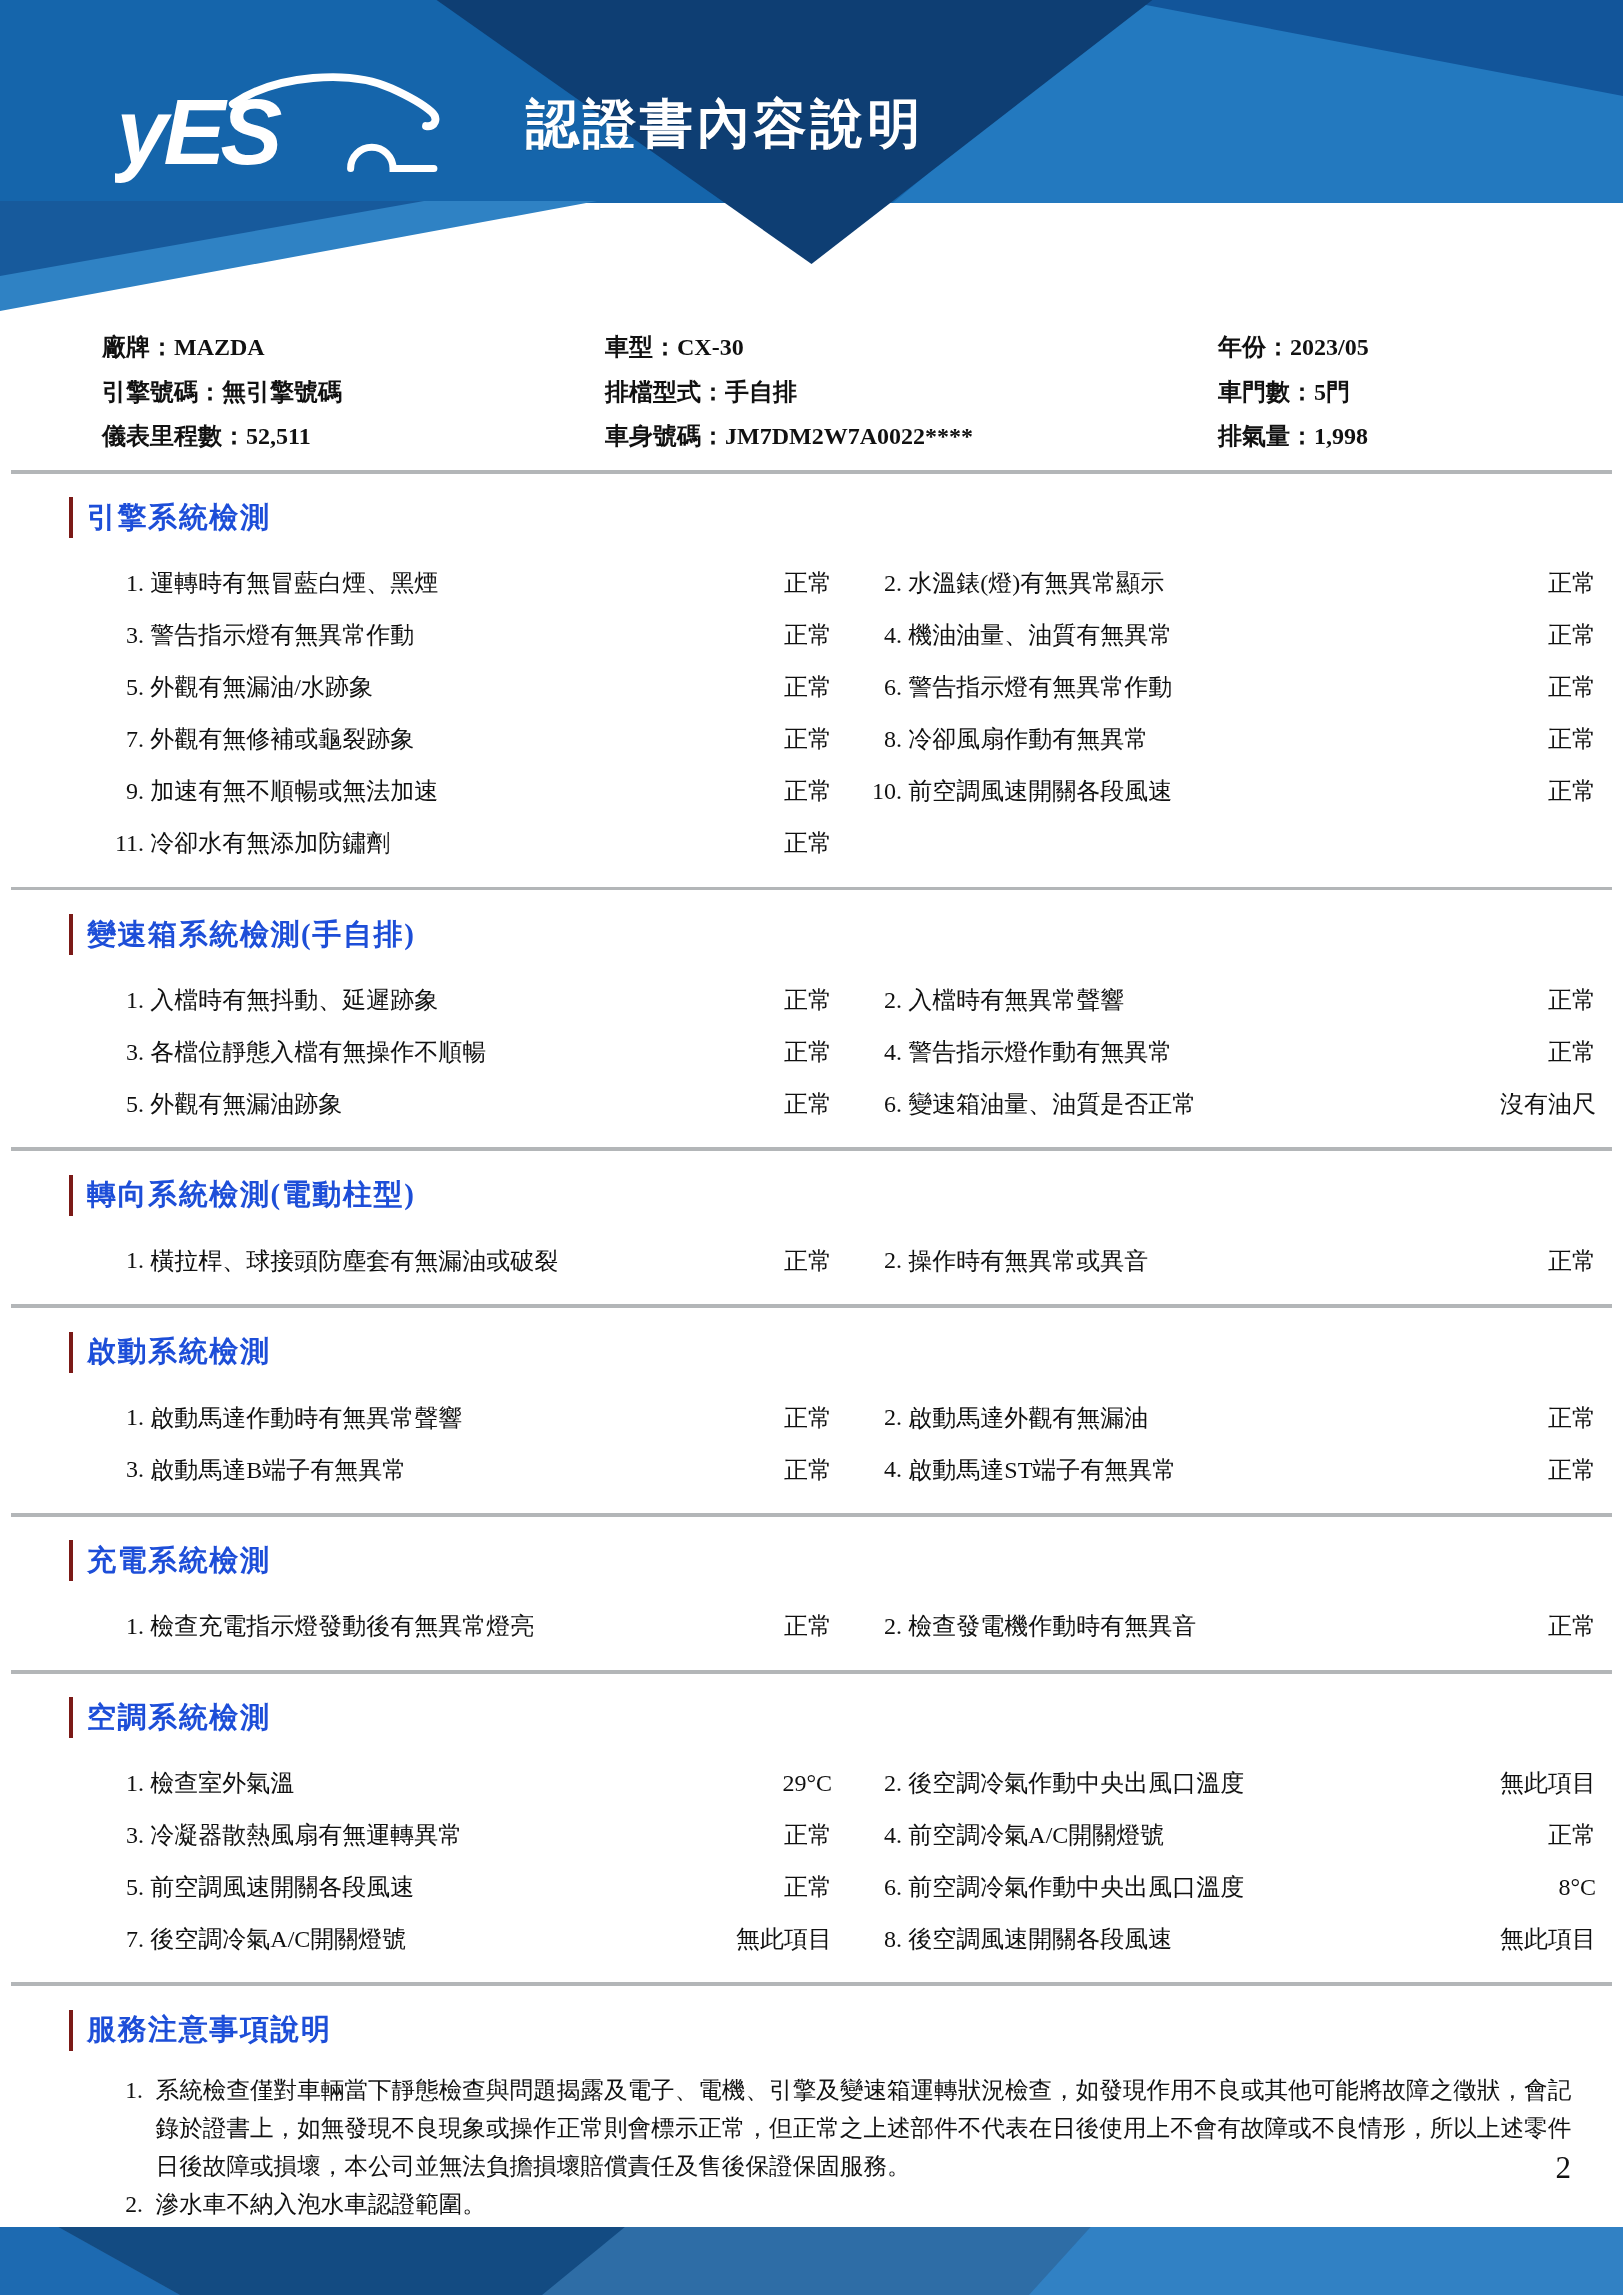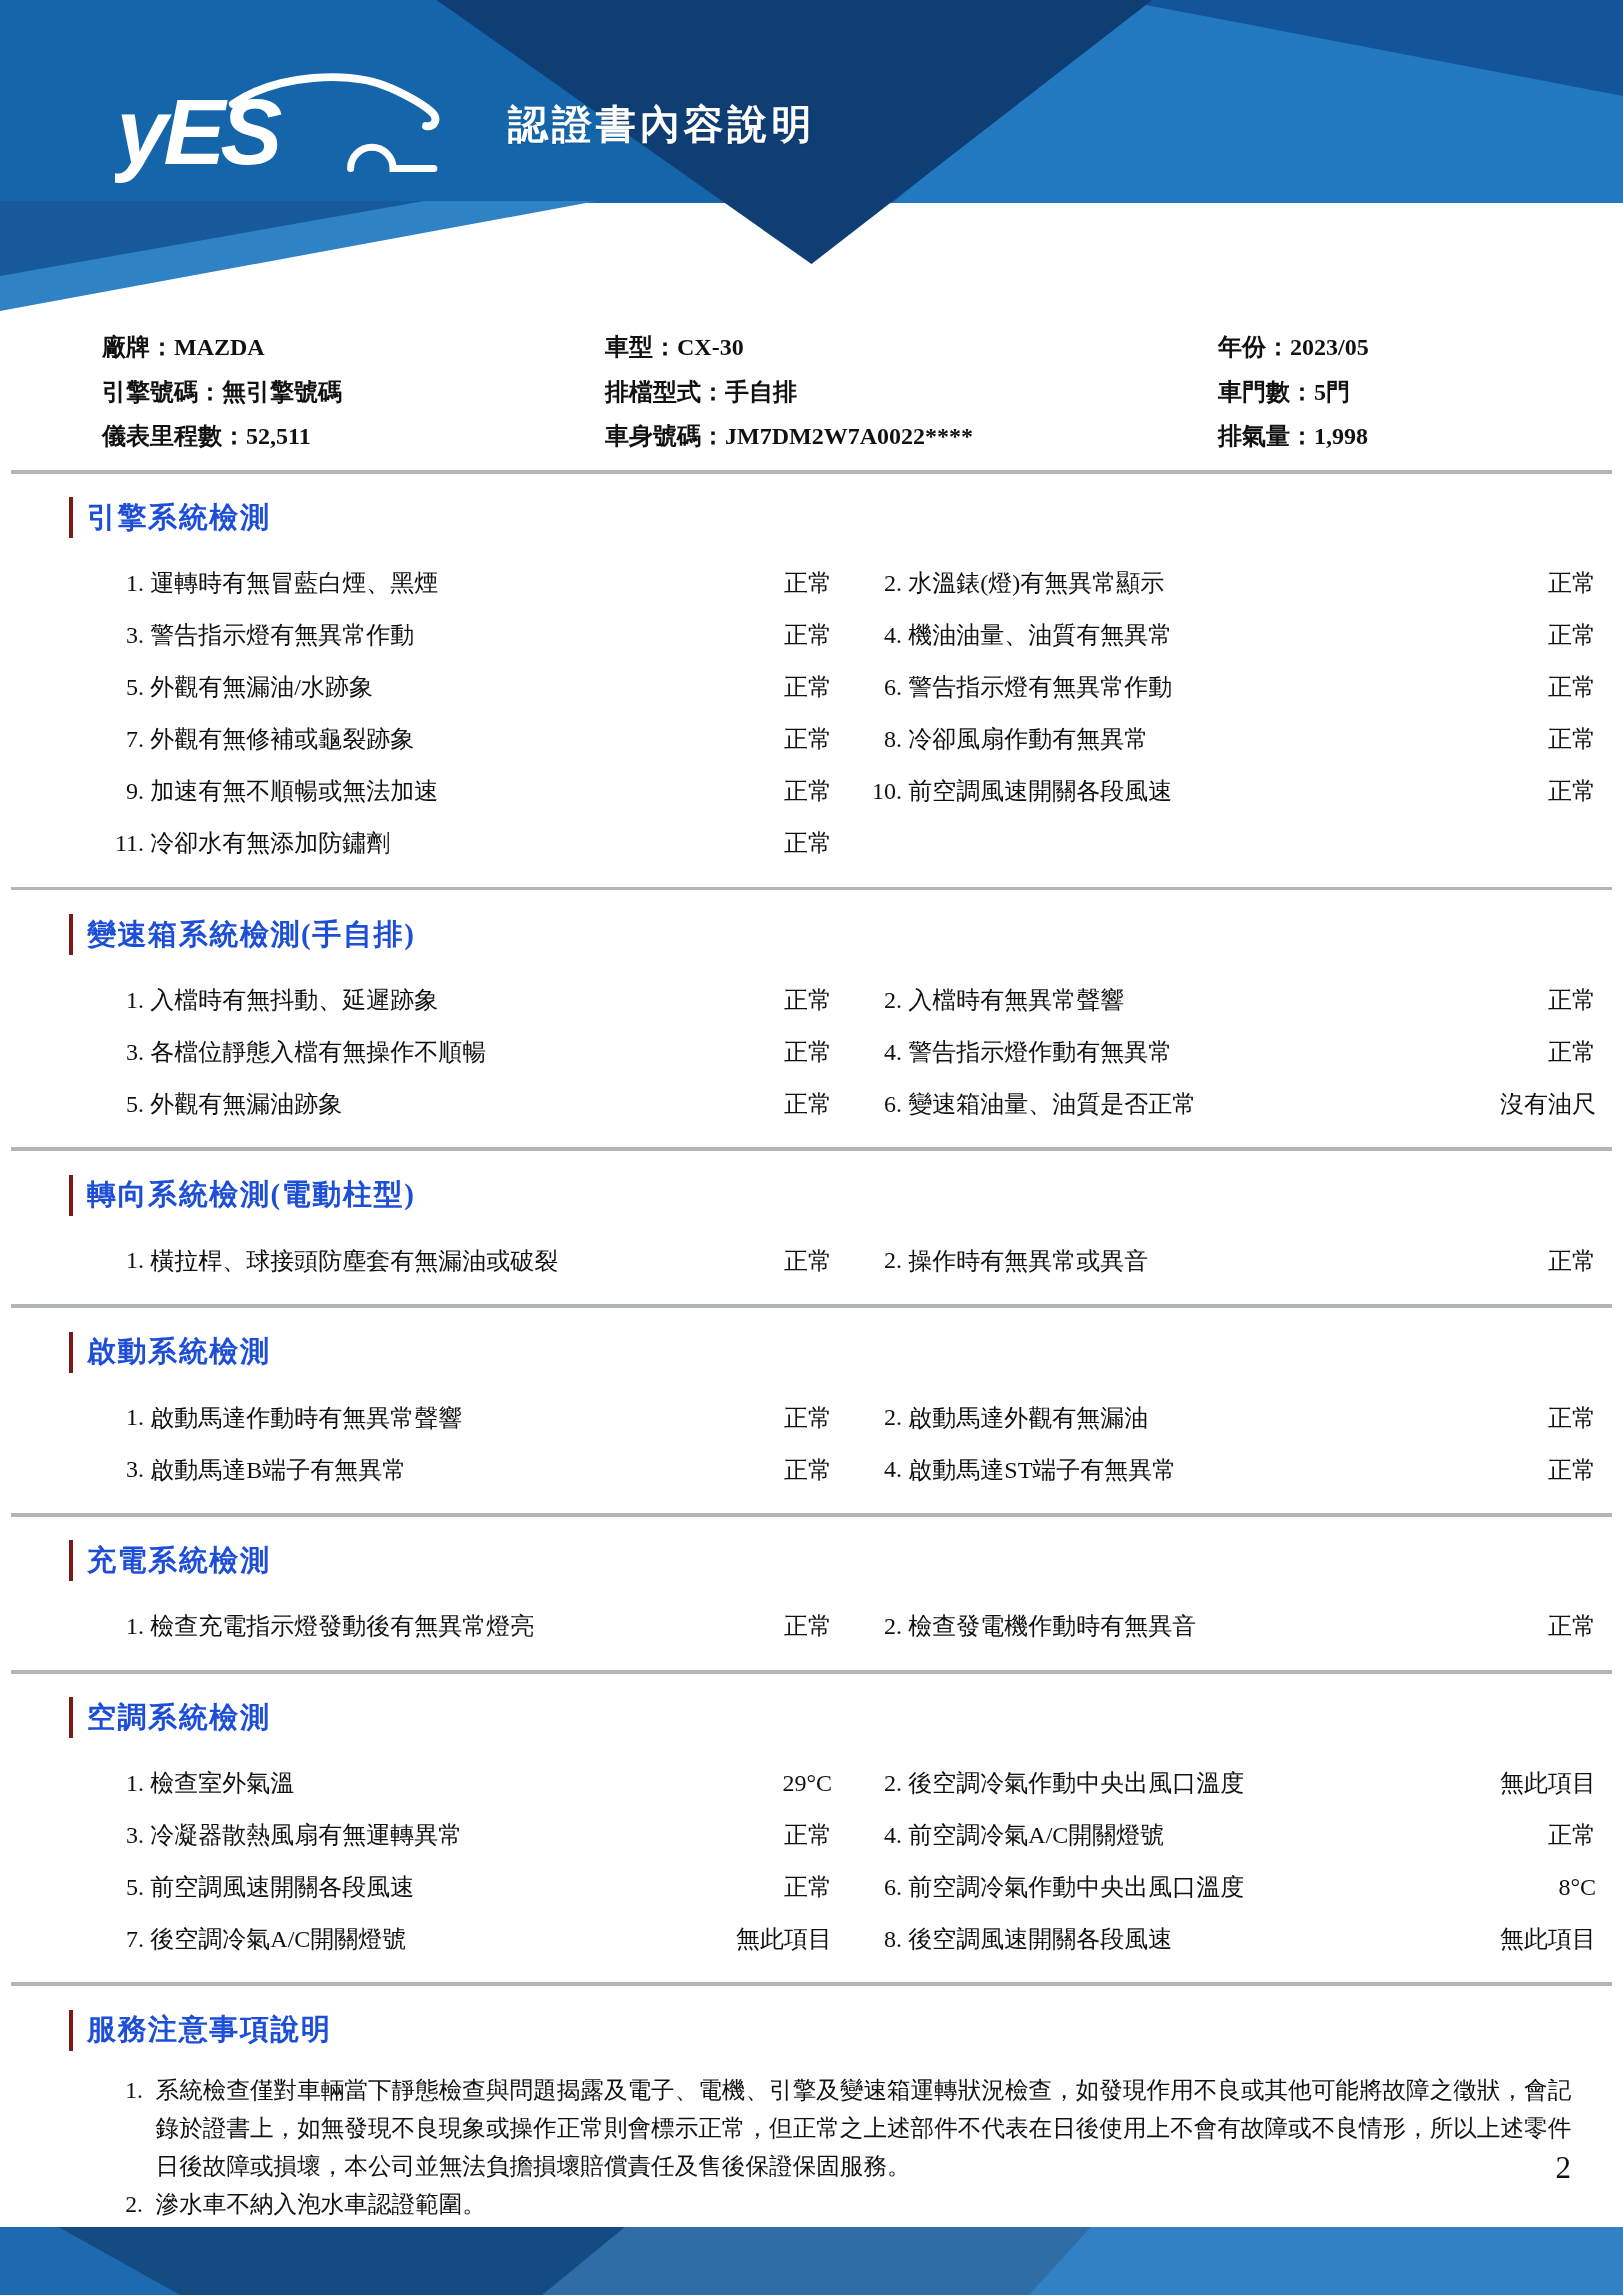--- a/index.html
+++ b/index.html
@@ -22,7 +22,7 @@
                clip-path:polygon(0 0, 100% 0, 0 100%); }
   .hdr-lw2   { position:absolute; top:201px; left:0; width:424px; height:75px; background:#175a9c;
                clip-path:polygon(0 0, 100% 0, 0 100%); }
-  .brand { position:absolute; top:63px; left:115px; display:flex; align-items:center; }
+  .brand { position:absolute; top:63px; left:115px; display:flex; align-items:center;gap:7px; }
   .logo-svg { width:377px; height:123px; display:block; }
   .hdr-title {
     color:#fff; font-family:"Liberation Sans","DejaVu Sans",sans-serif;

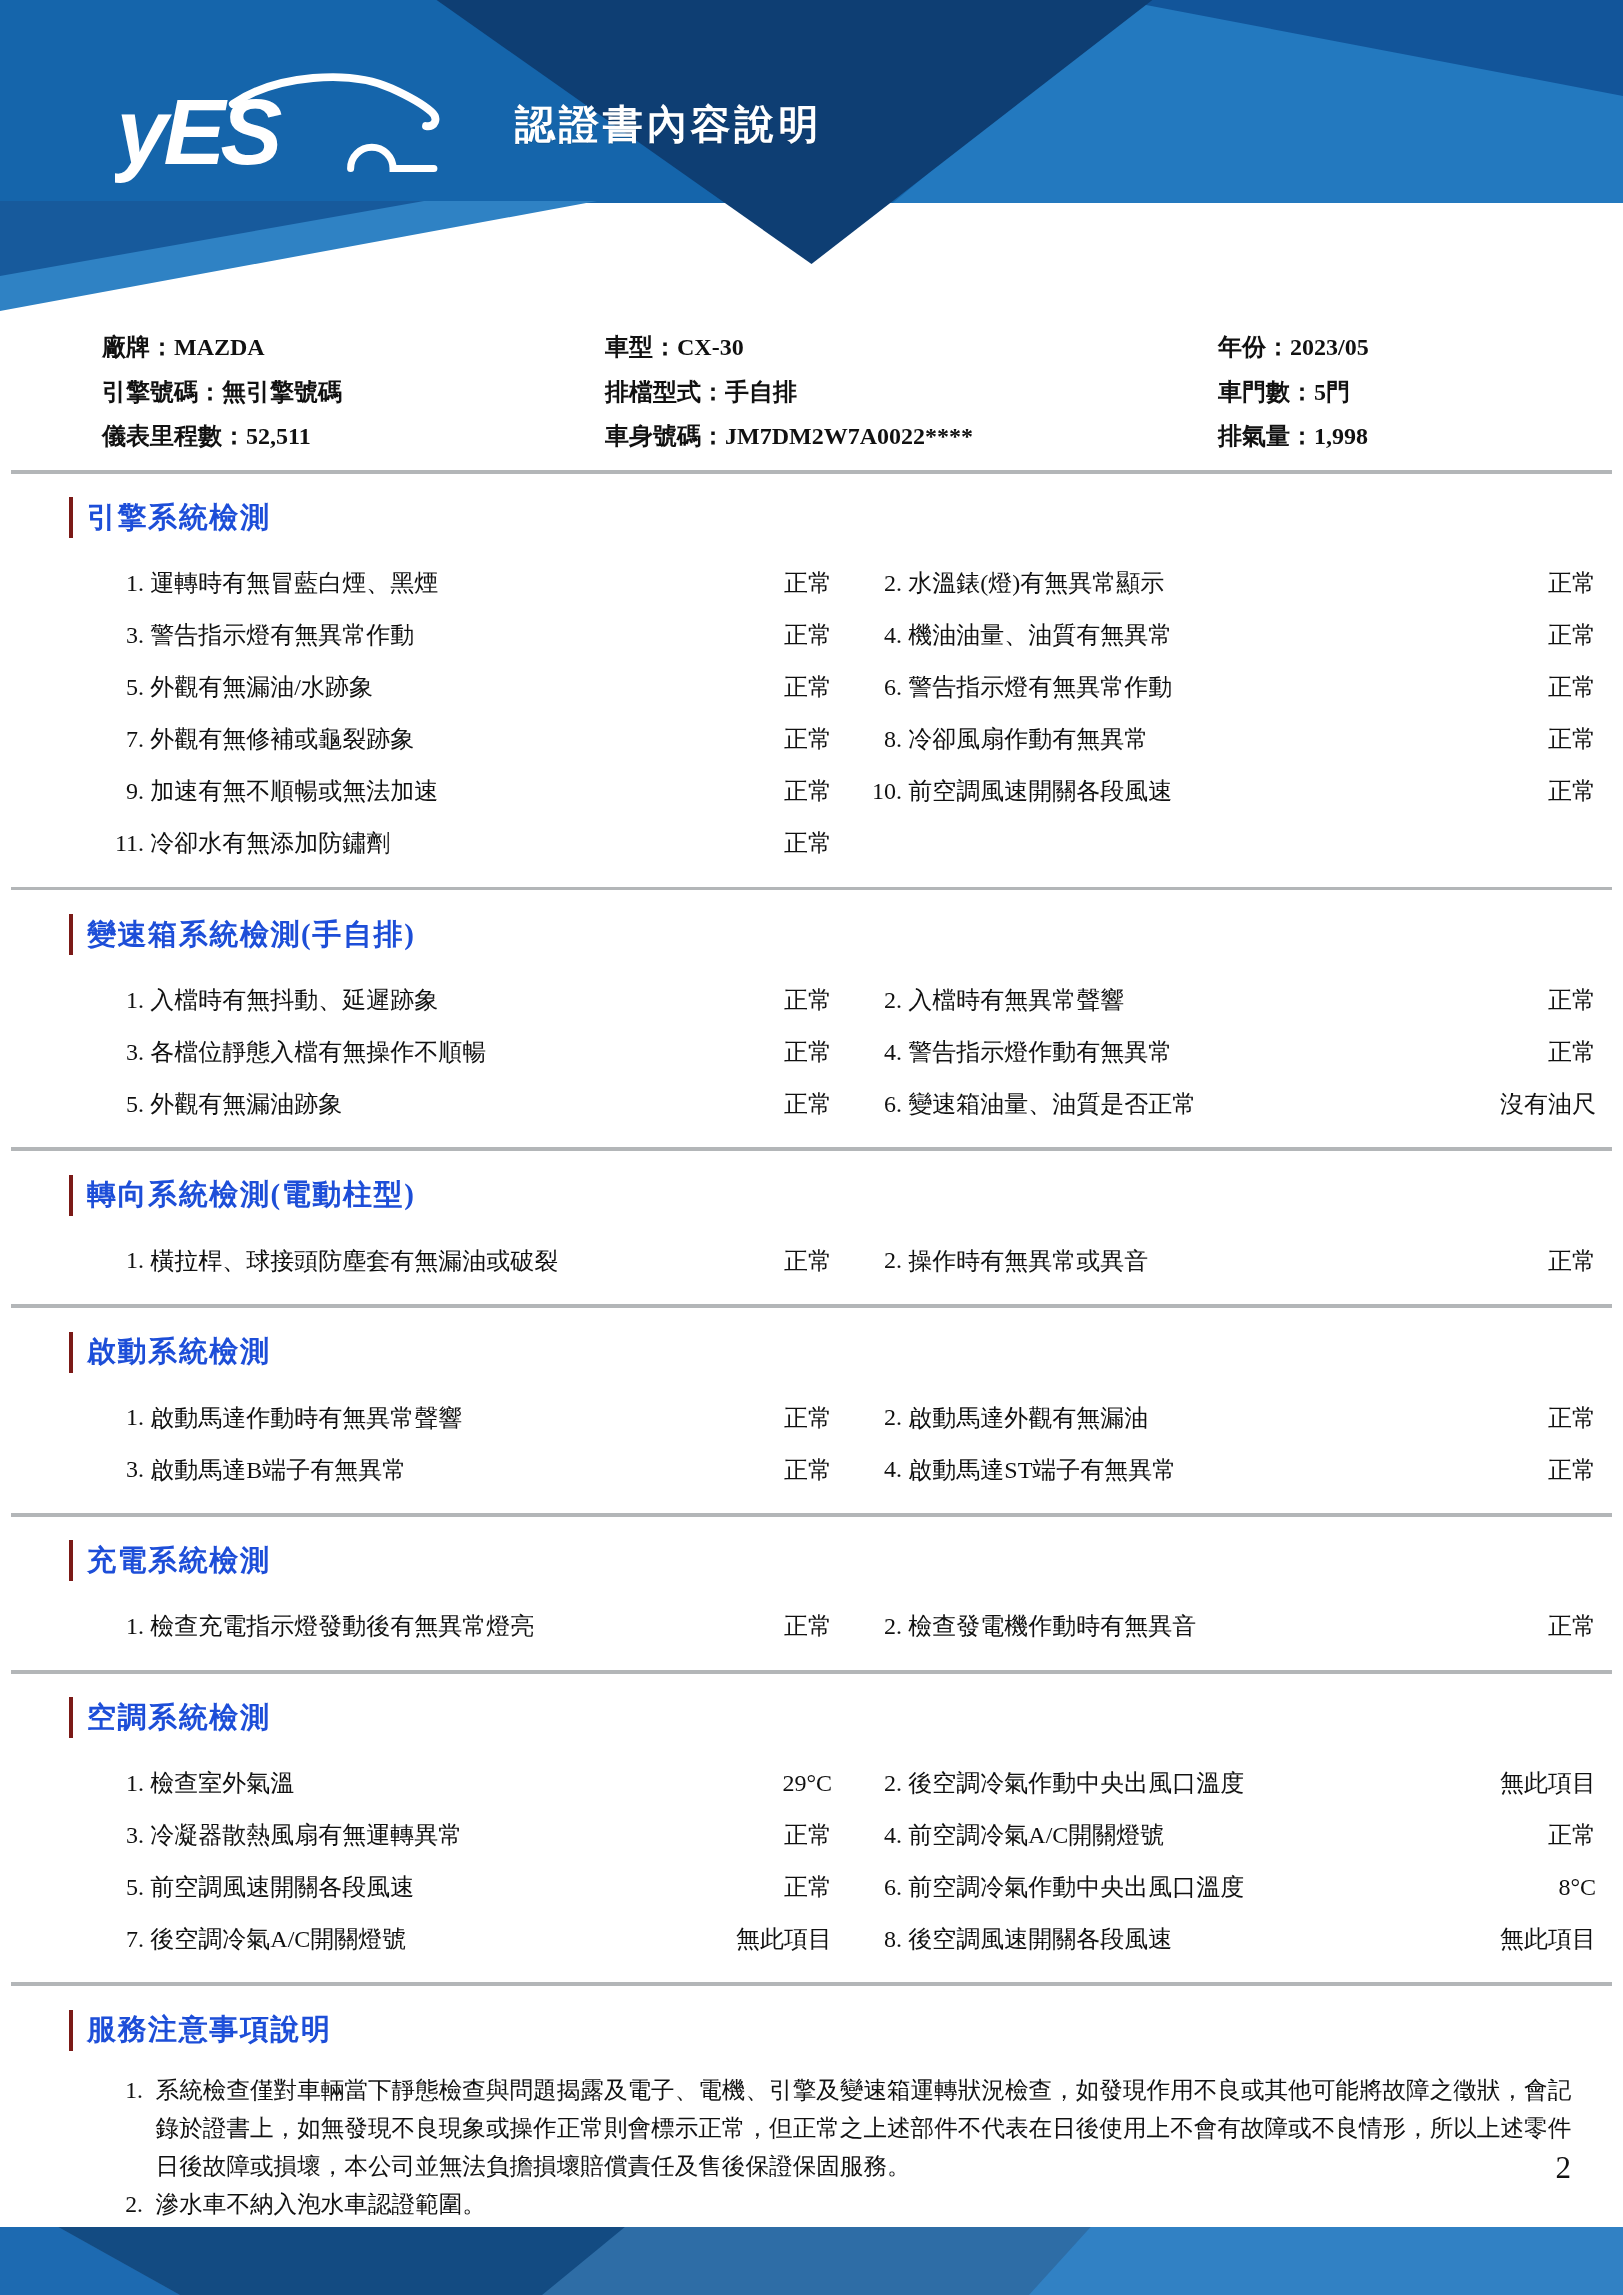--- a/index.html
+++ b/index.html
@@ -26,7 +26,7 @@
   .logo-svg { width:377px; height:123px; display:block; }
   .hdr-title {
     color:#fff; font-family:"Liberation Sans","DejaVu Sans",sans-serif;
-    font-weight:bold; font-size:40px; letter-spacing:3.9px; margin-left:16px;
+    font-weight:bold; font-size:53px; letter-spacing:3.9px; margin-left:27px;
     text-shadow:0 0.8px 0 rgba(0,0,0,.15);
   }
 

